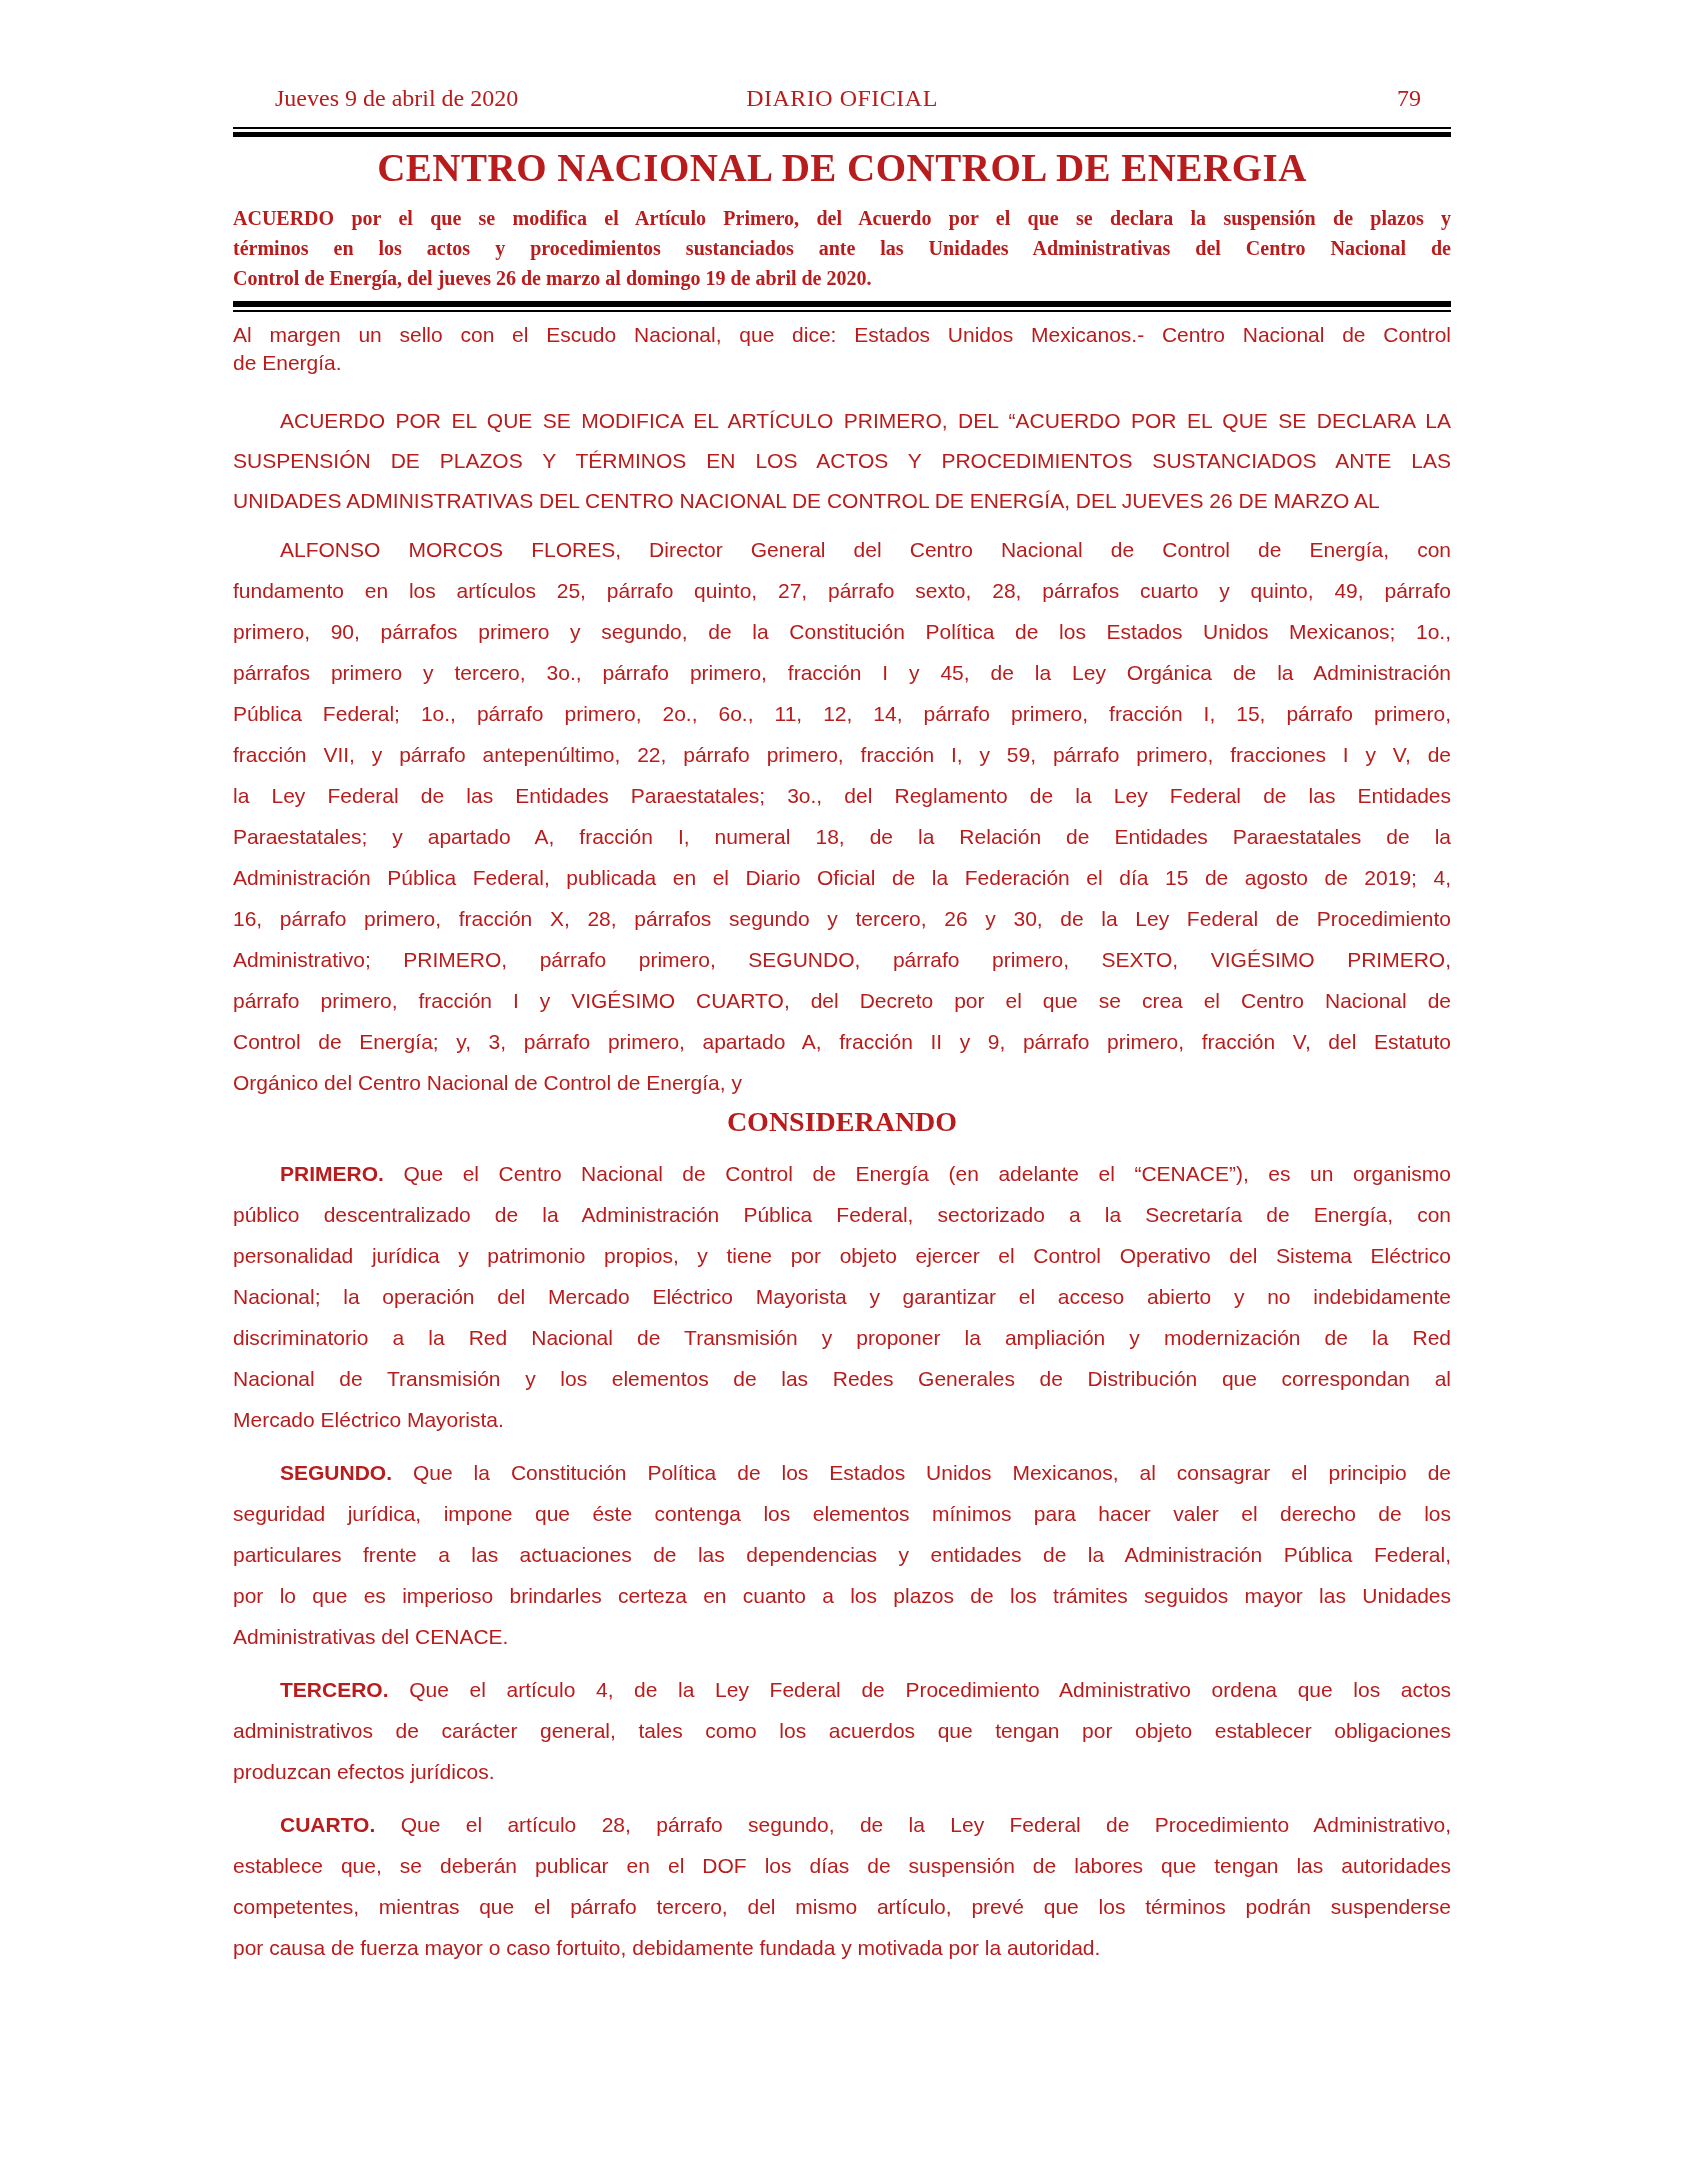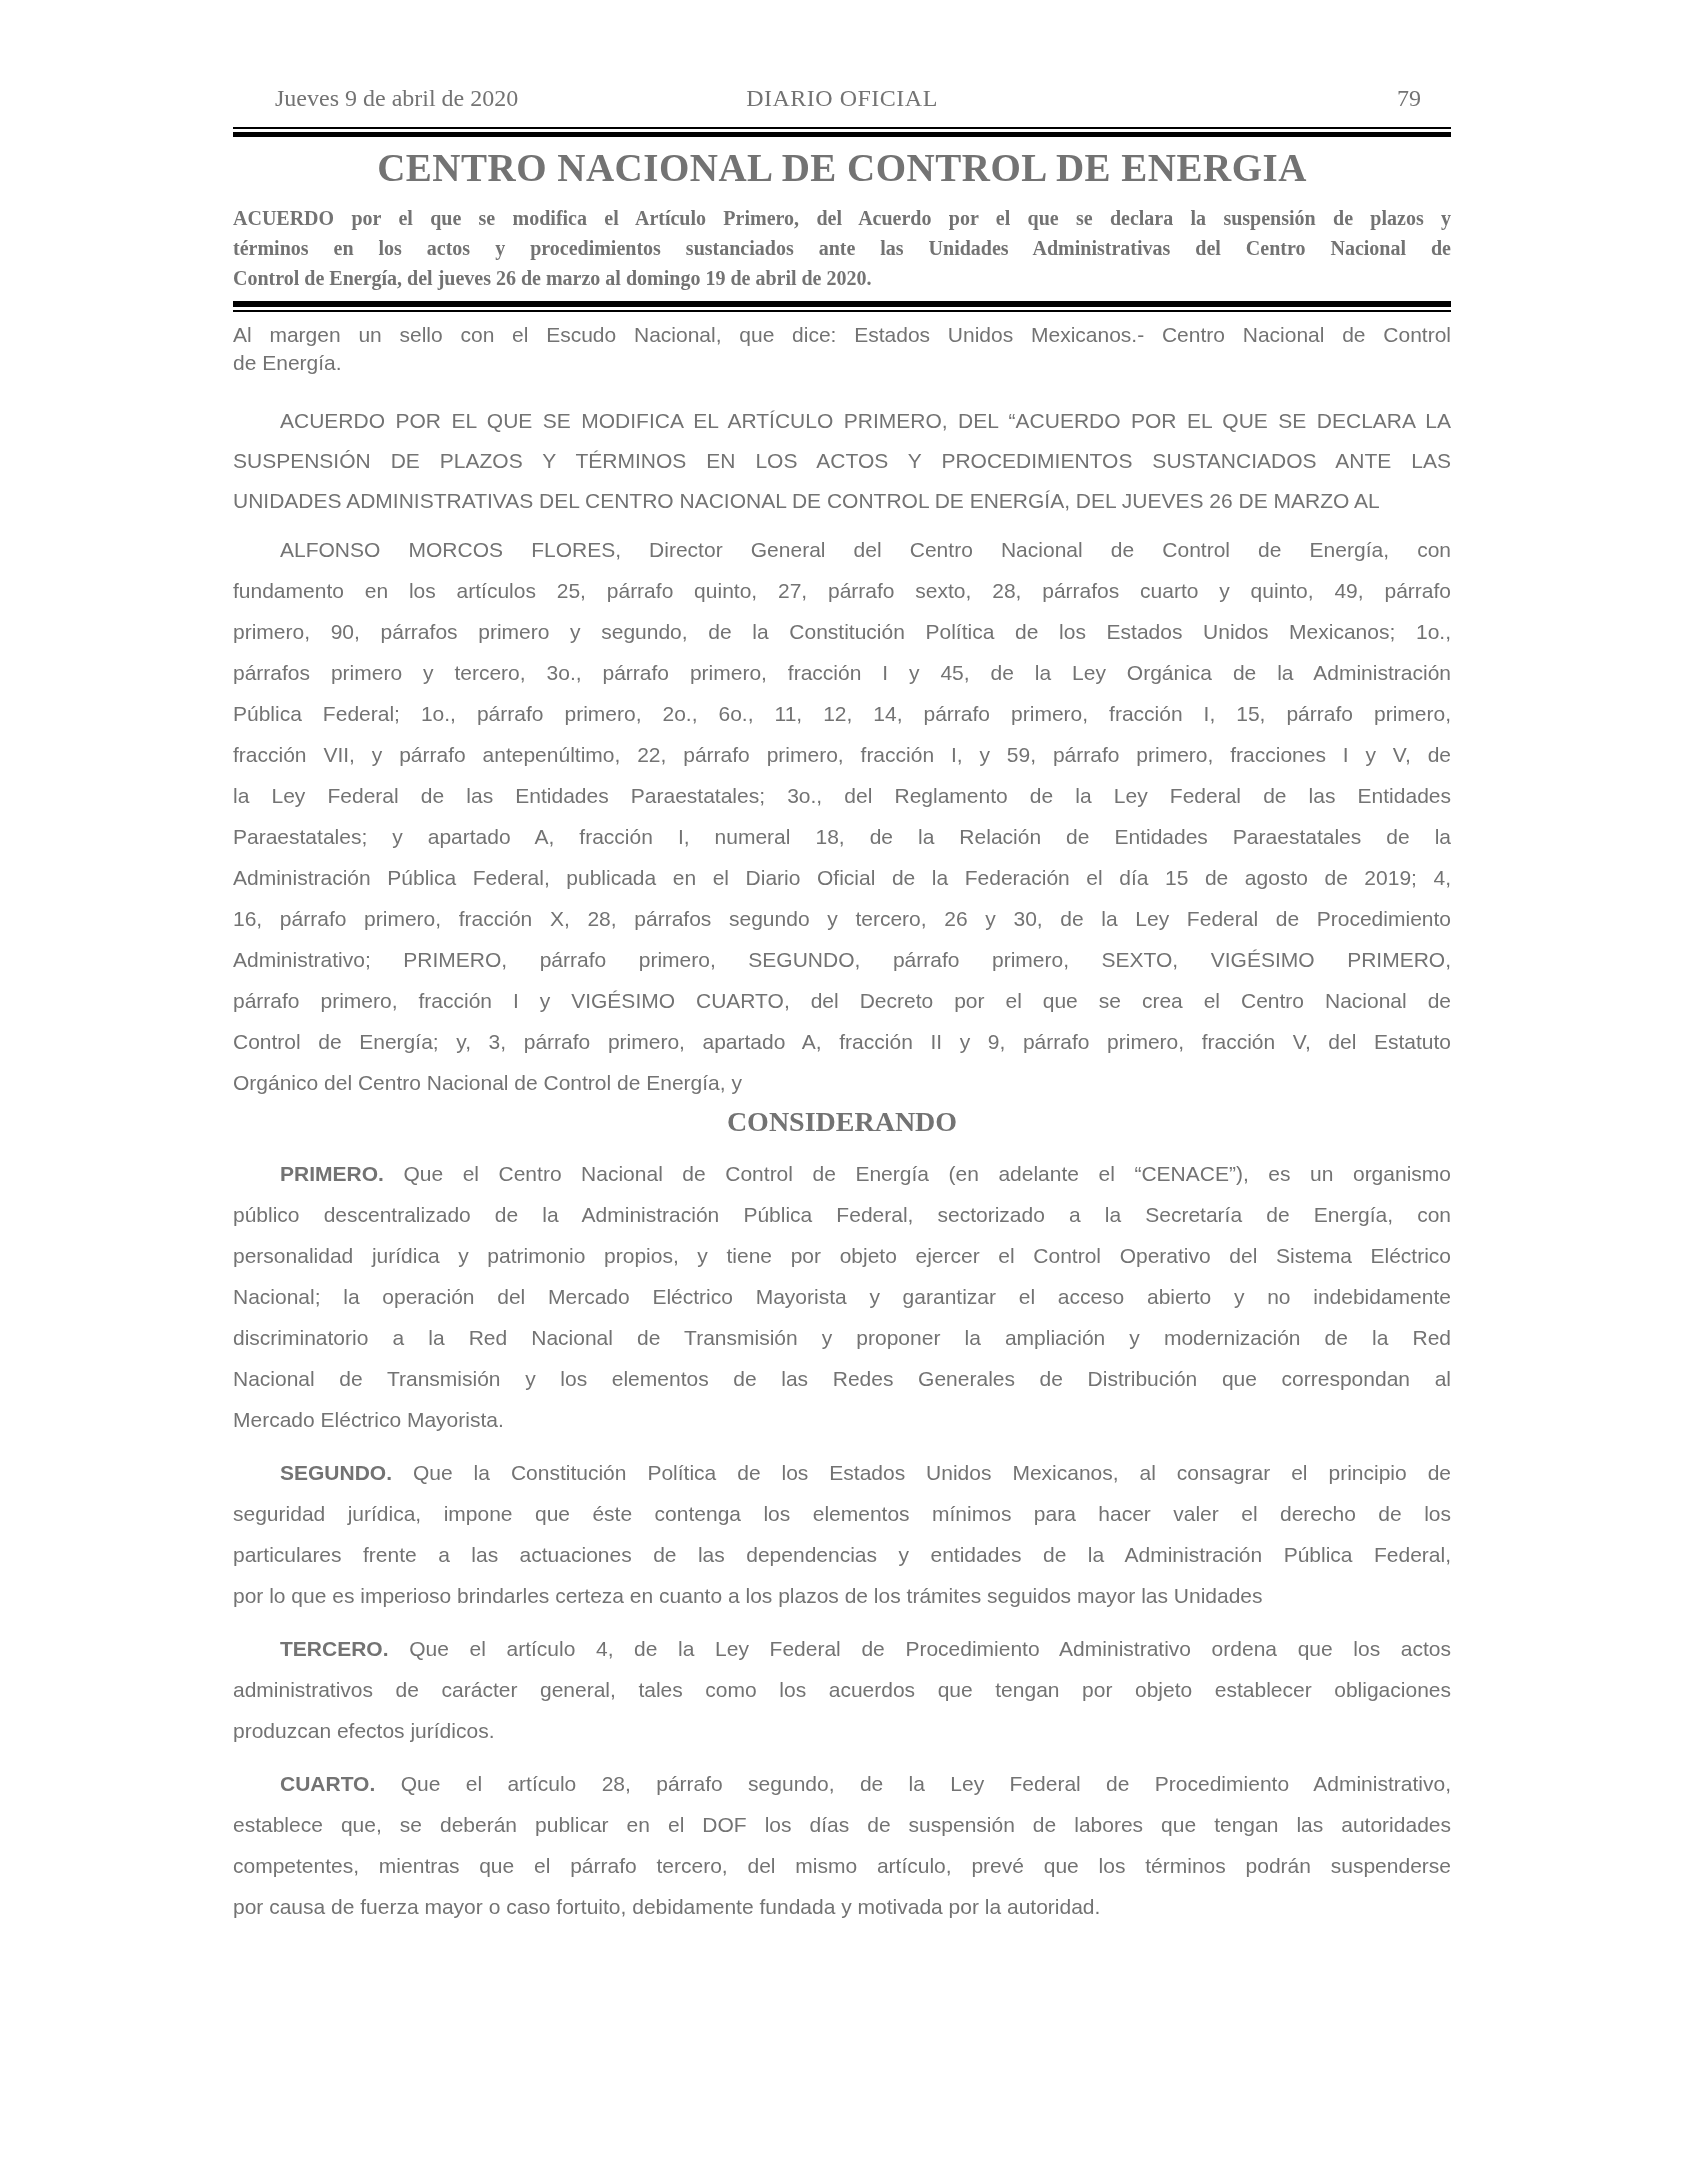--- a/index.html
+++ b/index.html
@@ -8,7 +8,7 @@
     width:1683px;height:2178px;
     background:#ffffff;
     font-family:"Liberation Sans",sans-serif;
-    color:#737373;
+    color:#b91c1c;
     overflow:hidden;
   }
   .content{

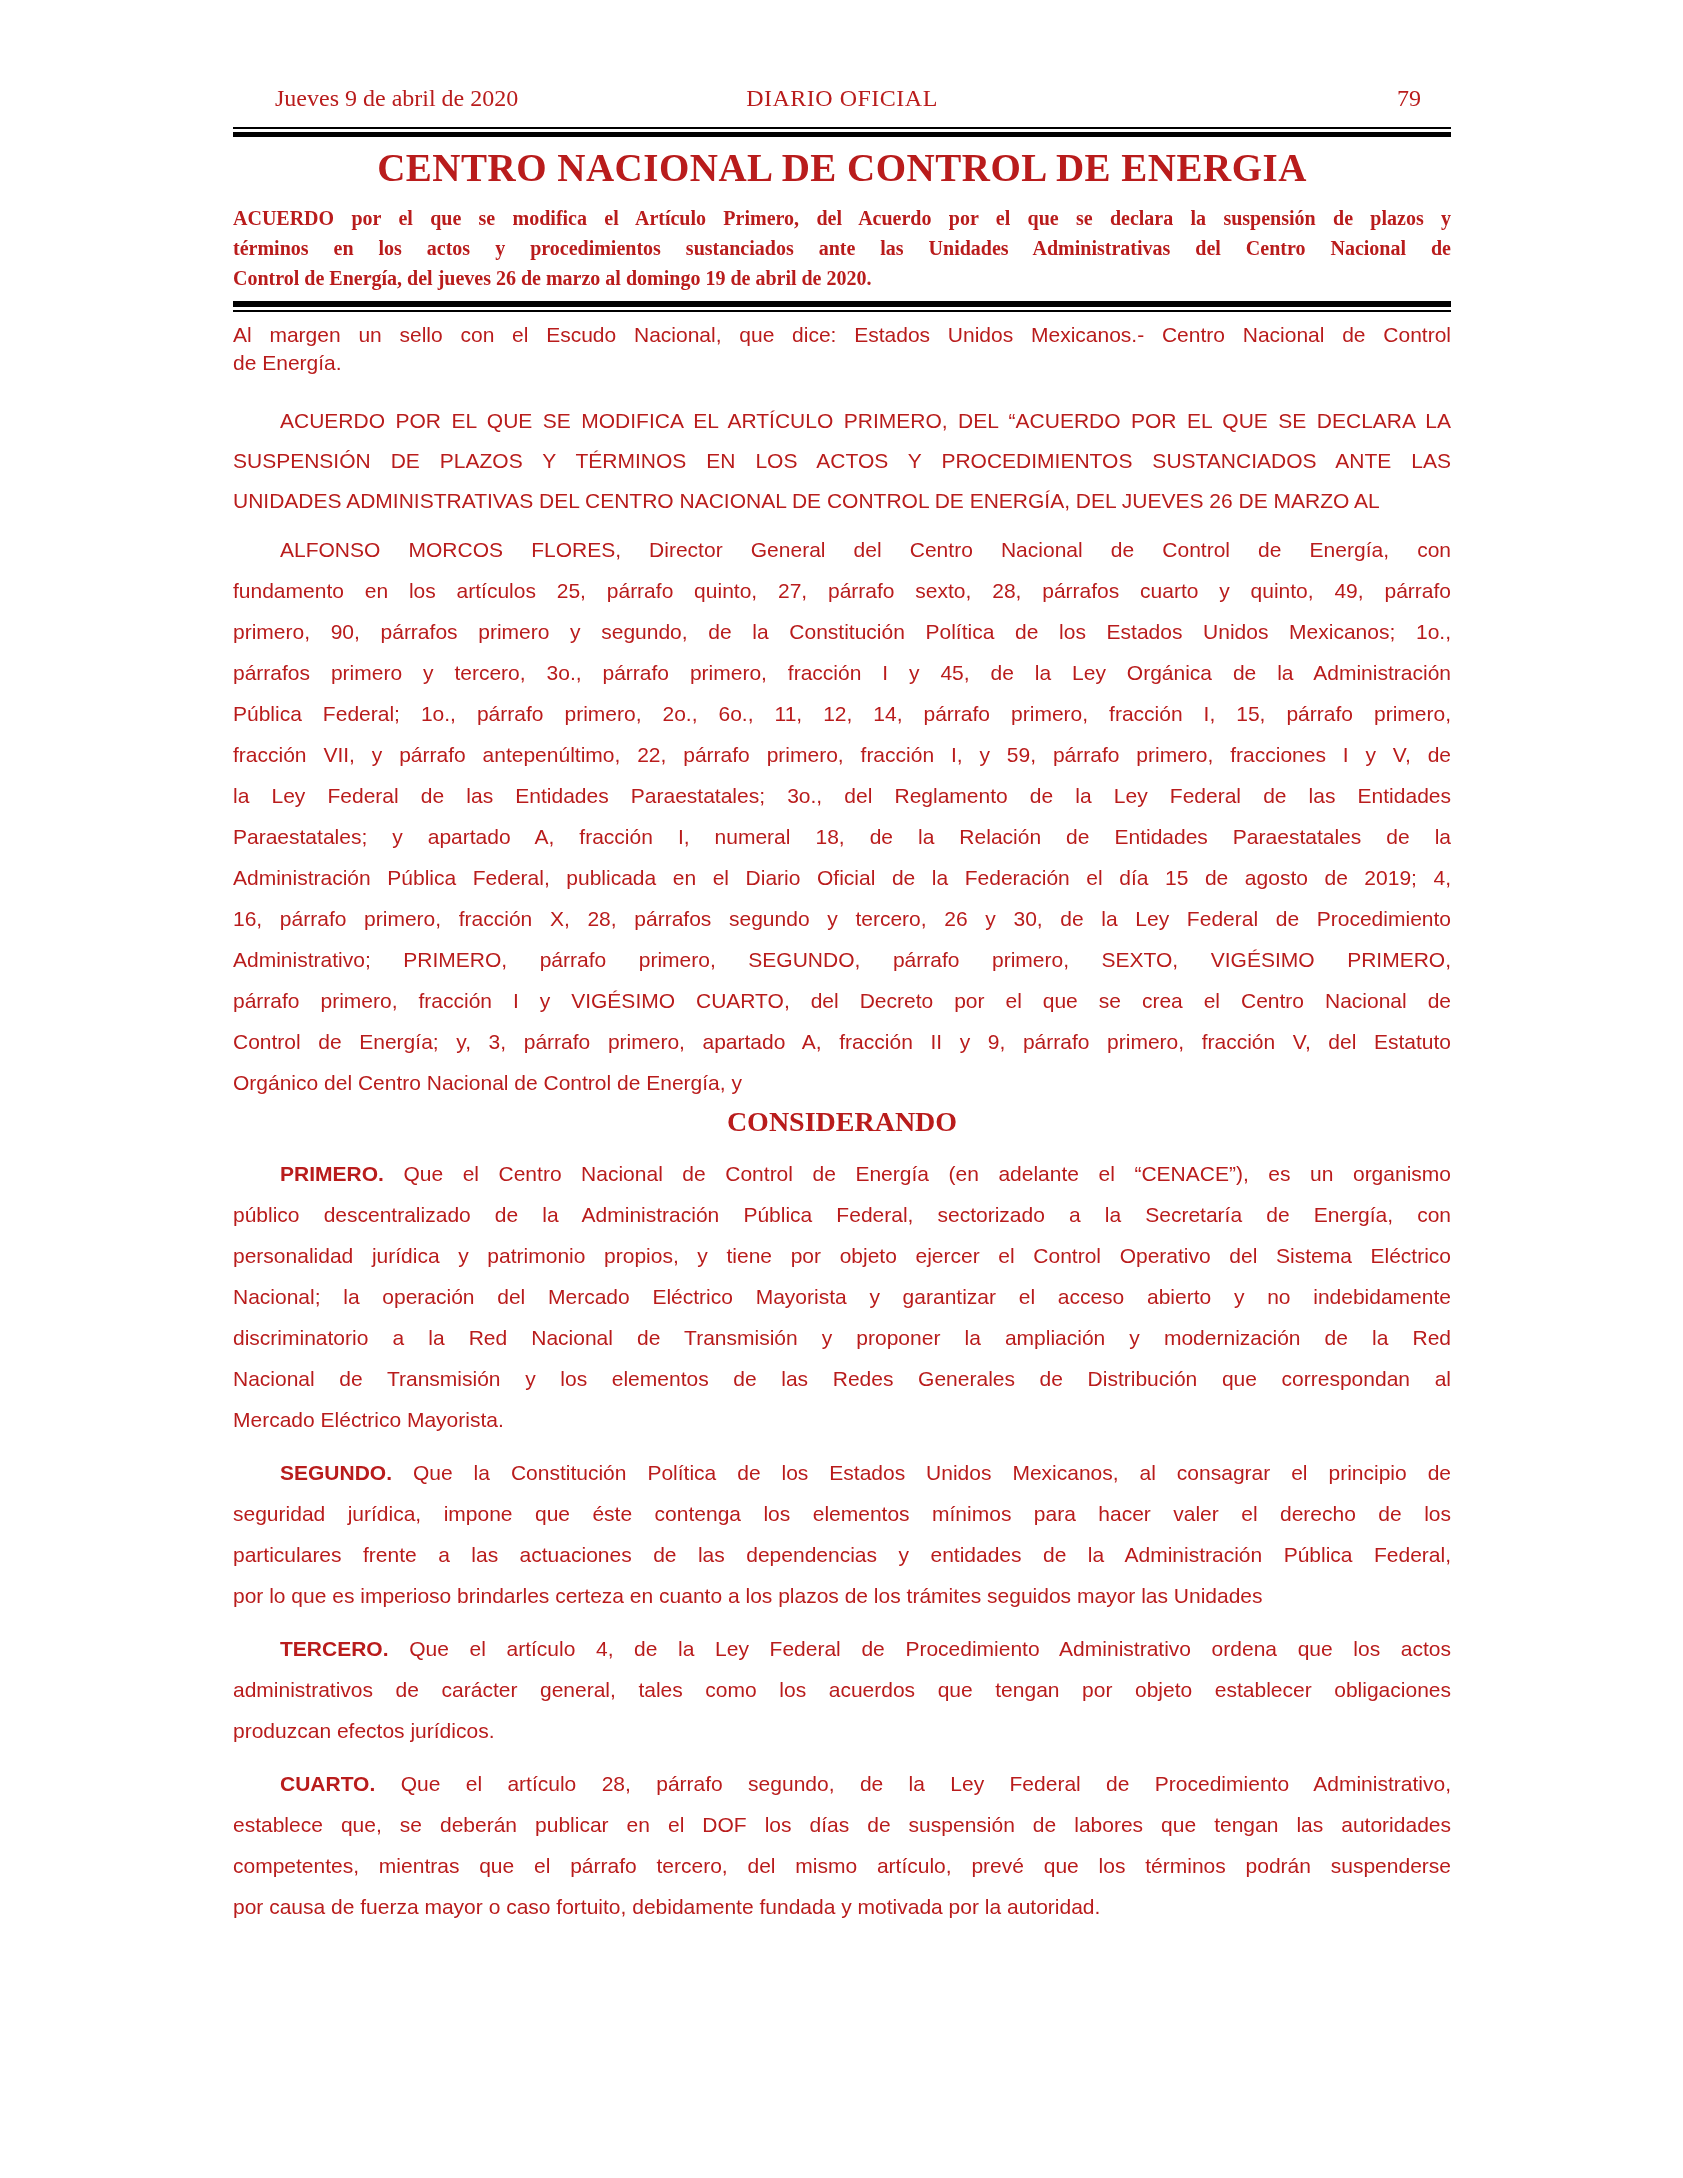--- a/index.html
+++ b/index.html
@@ -167,6 +167,7 @@
           <div class="line">seguridad jurídica, impone que éste contenga los elementos mínimos para hacer valer el derecho de los</div>
           <div class="line">particulares frente a las actuaciones de las dependencias y entidades de la Administración Pública Federal,</div>
           <div class="line">por lo que es imperioso brindarles certeza en cuanto a los plazos de los trámites seguidos mayor las Unidades</div>
+          <div class="line">Administrativas del CENACE.</div>
         </div>
     </div>
 

